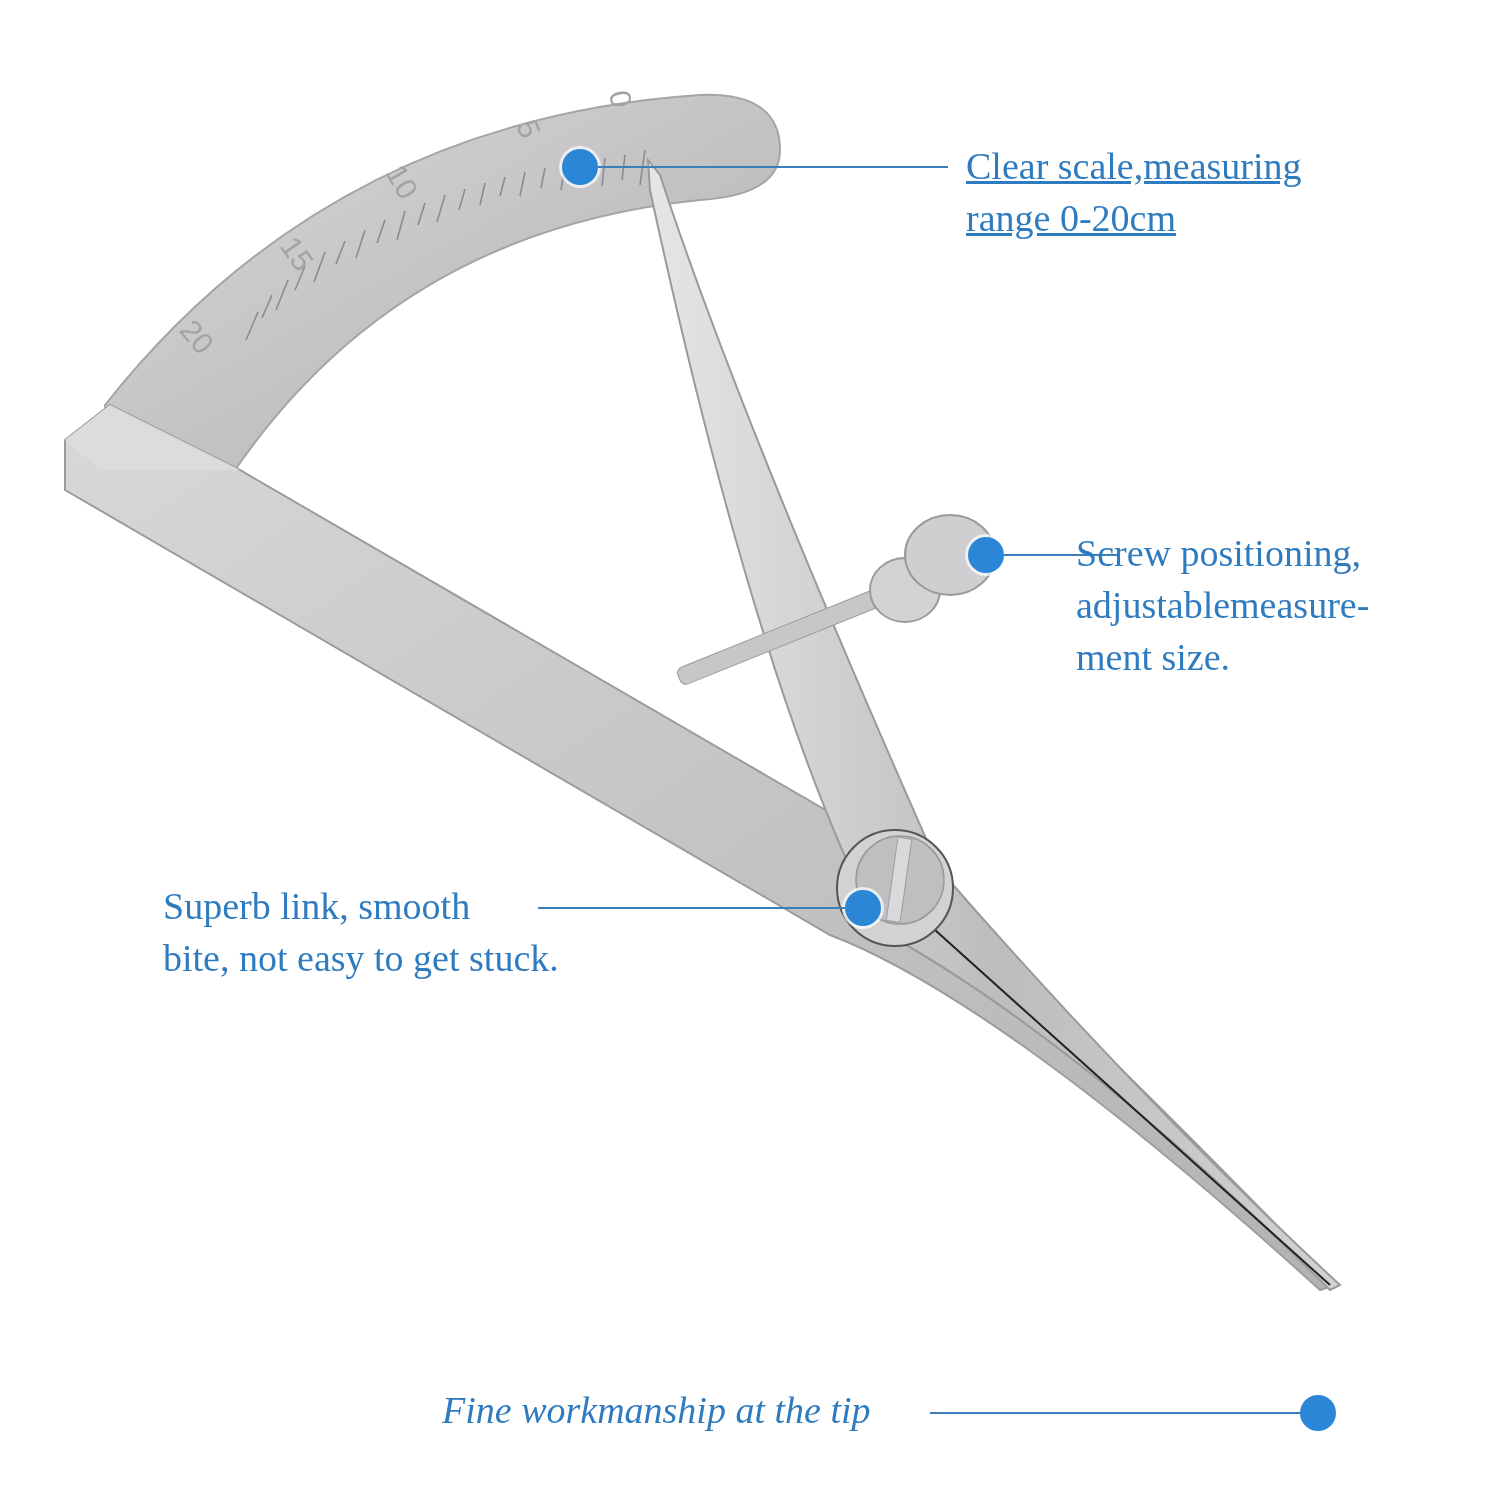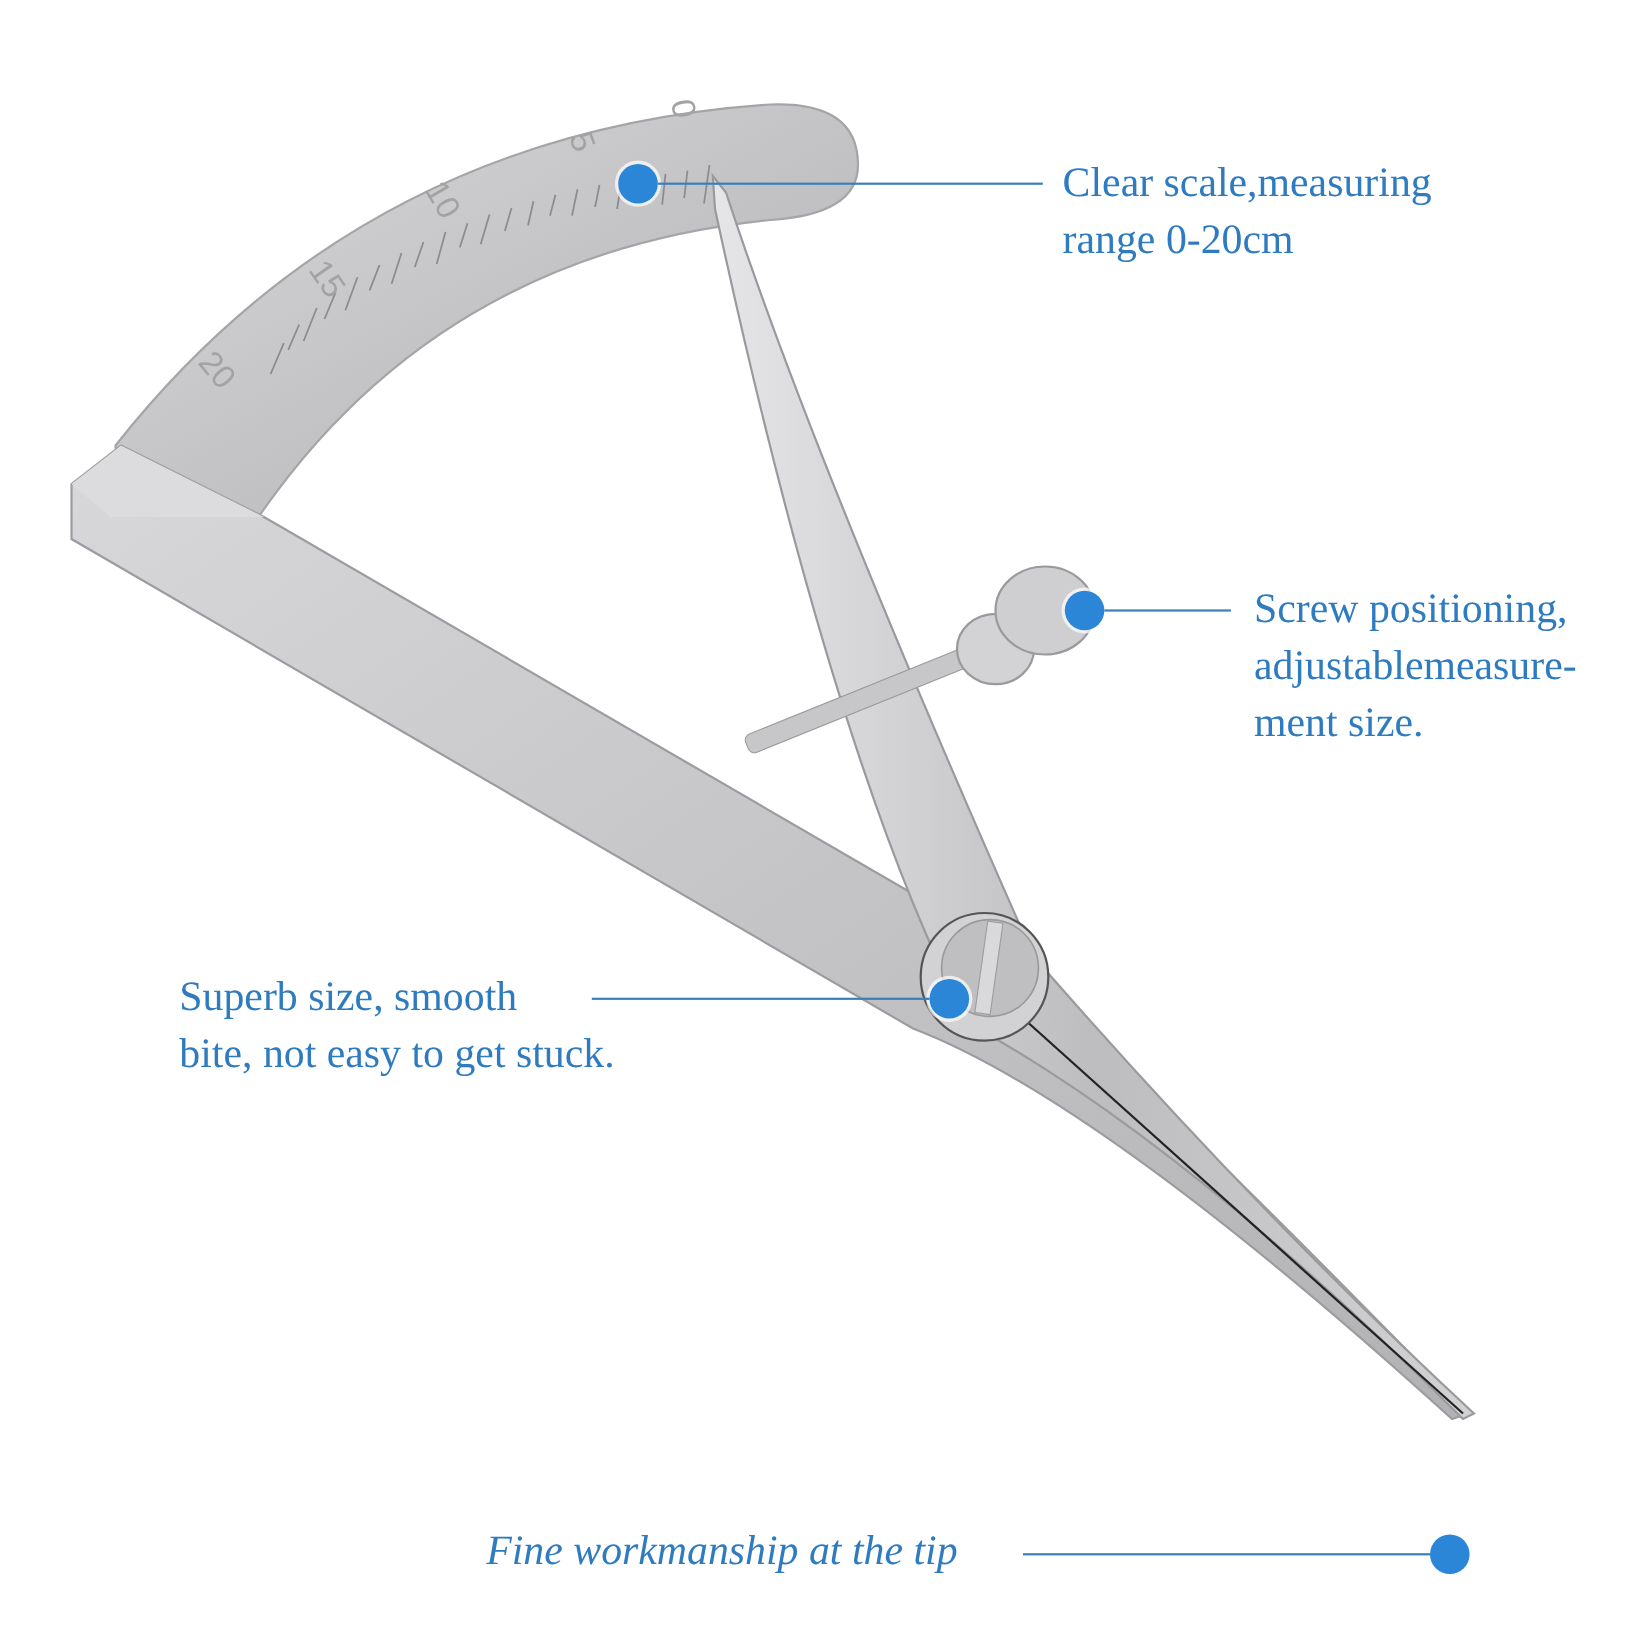--- a/index.html
+++ b/index.html
@@ -103,7 +103,7 @@
 
   <div class="dot" style="left:580px;top:167px;"></div>
   <div class="line" style="left:598px;top:166px;width:350px;"></div>
-  <div class="callout-text" style="left:966px;top:140px;">Clear scale,measuring
+  <div class="callout-text" style="left:966px;top:140px;text-decoration:underline;">Clear scale,measuring
 range 0-20cm</div>
 
   <div class="dot" style="left:986px;top:555px;"></div>

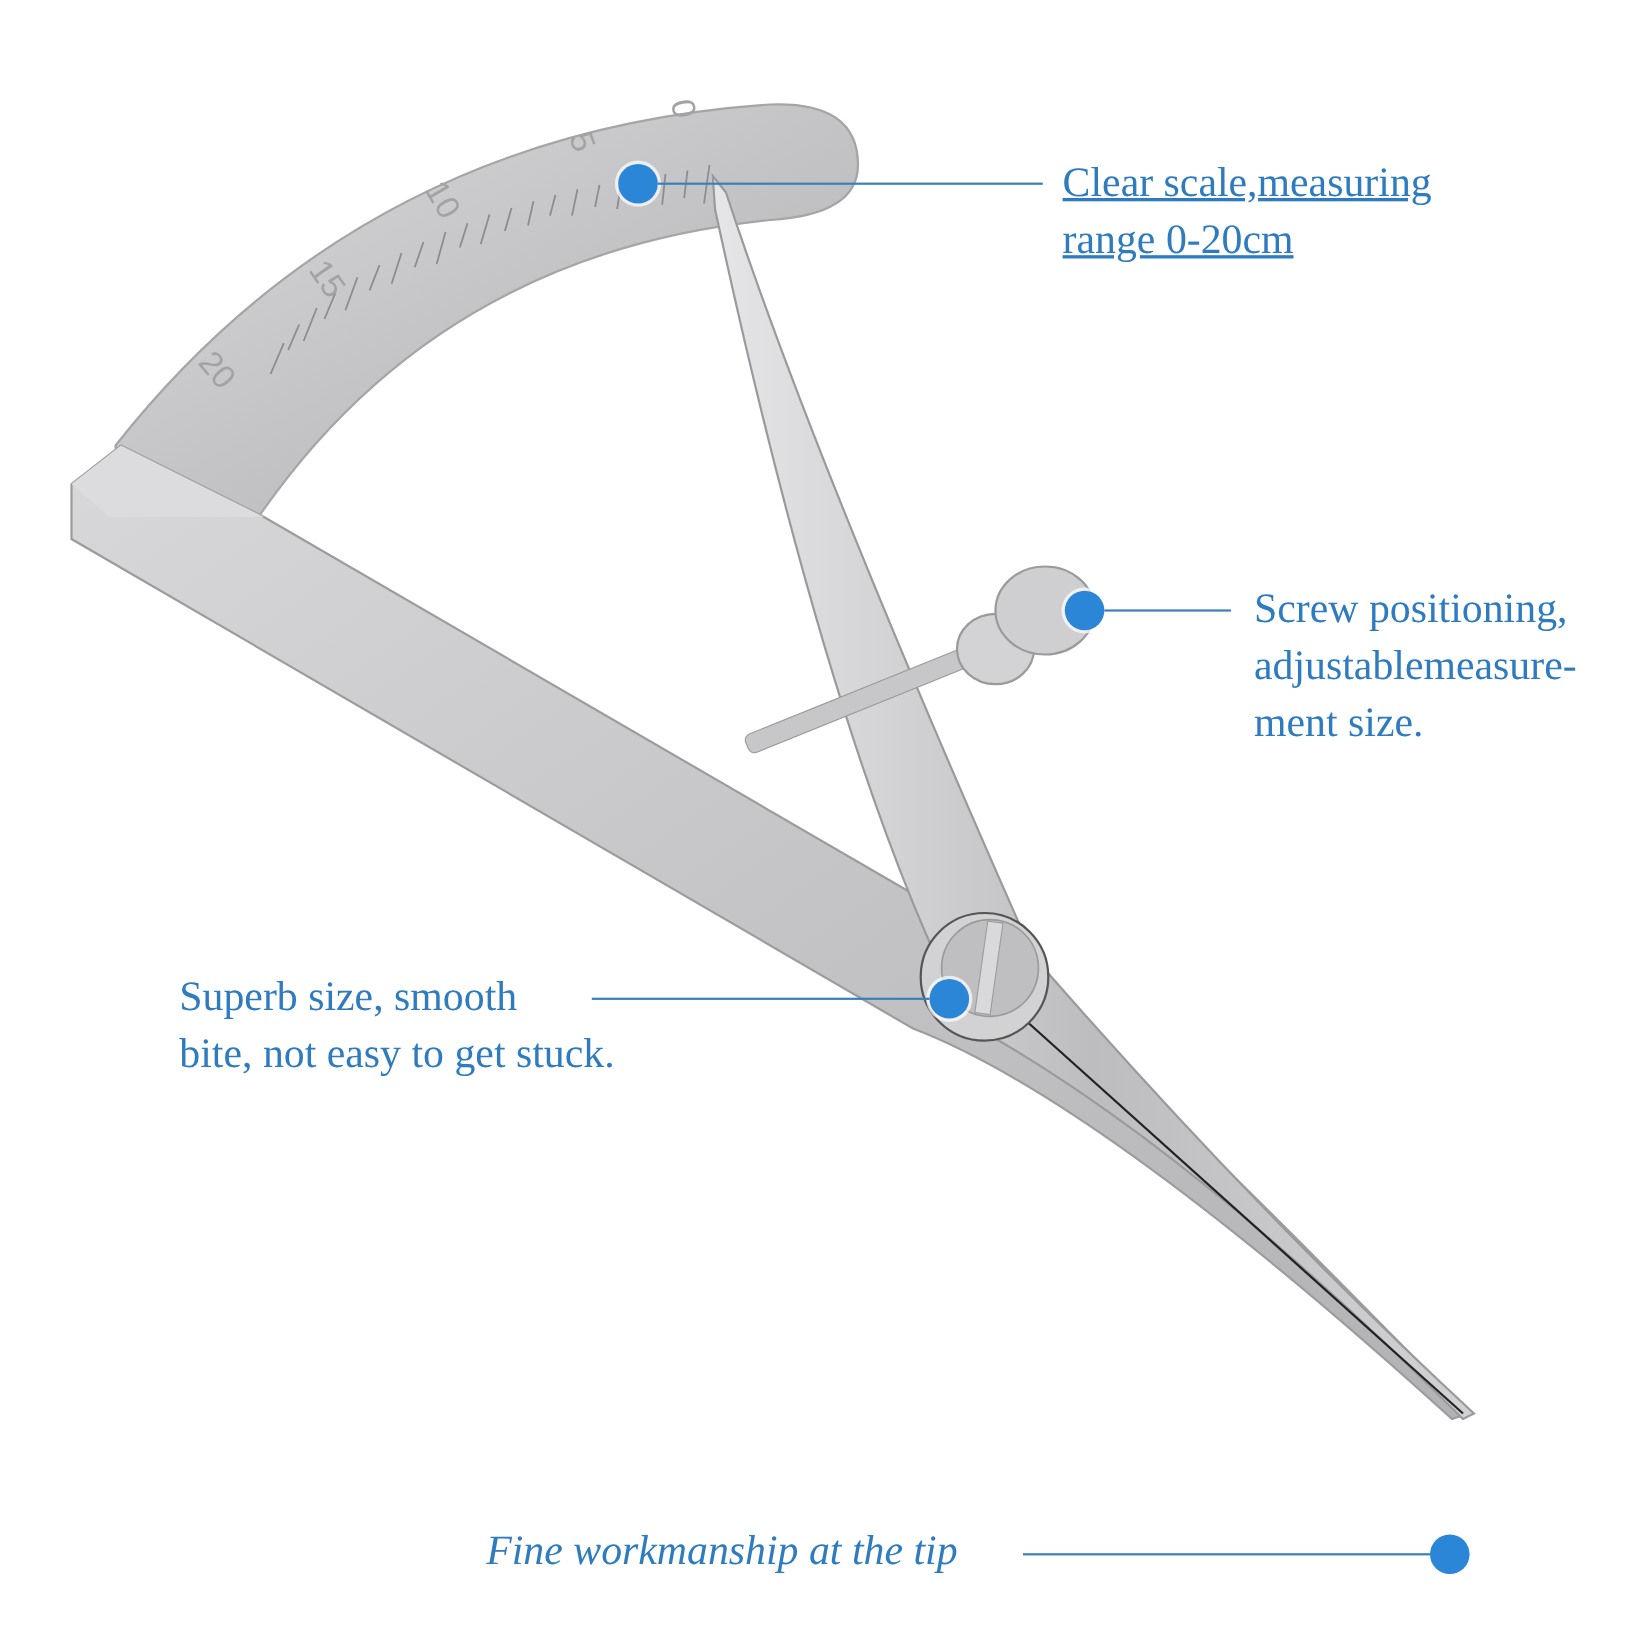--- a/index.html
+++ b/index.html
@@ -108,7 +108,7 @@
 
   <div class="dot" style="left:986px;top:555px;"></div>
   <div class="line" style="left:1004px;top:554px;width:115px;"></div>
-  <div class="callout-text" style="left:1140px;top:527px;">Screw positioning,
+  <div class="callout-text" style="left:1076px;top:527px;">Screw positioning,
 adjustablemeasure-
 ment size.</div>
 

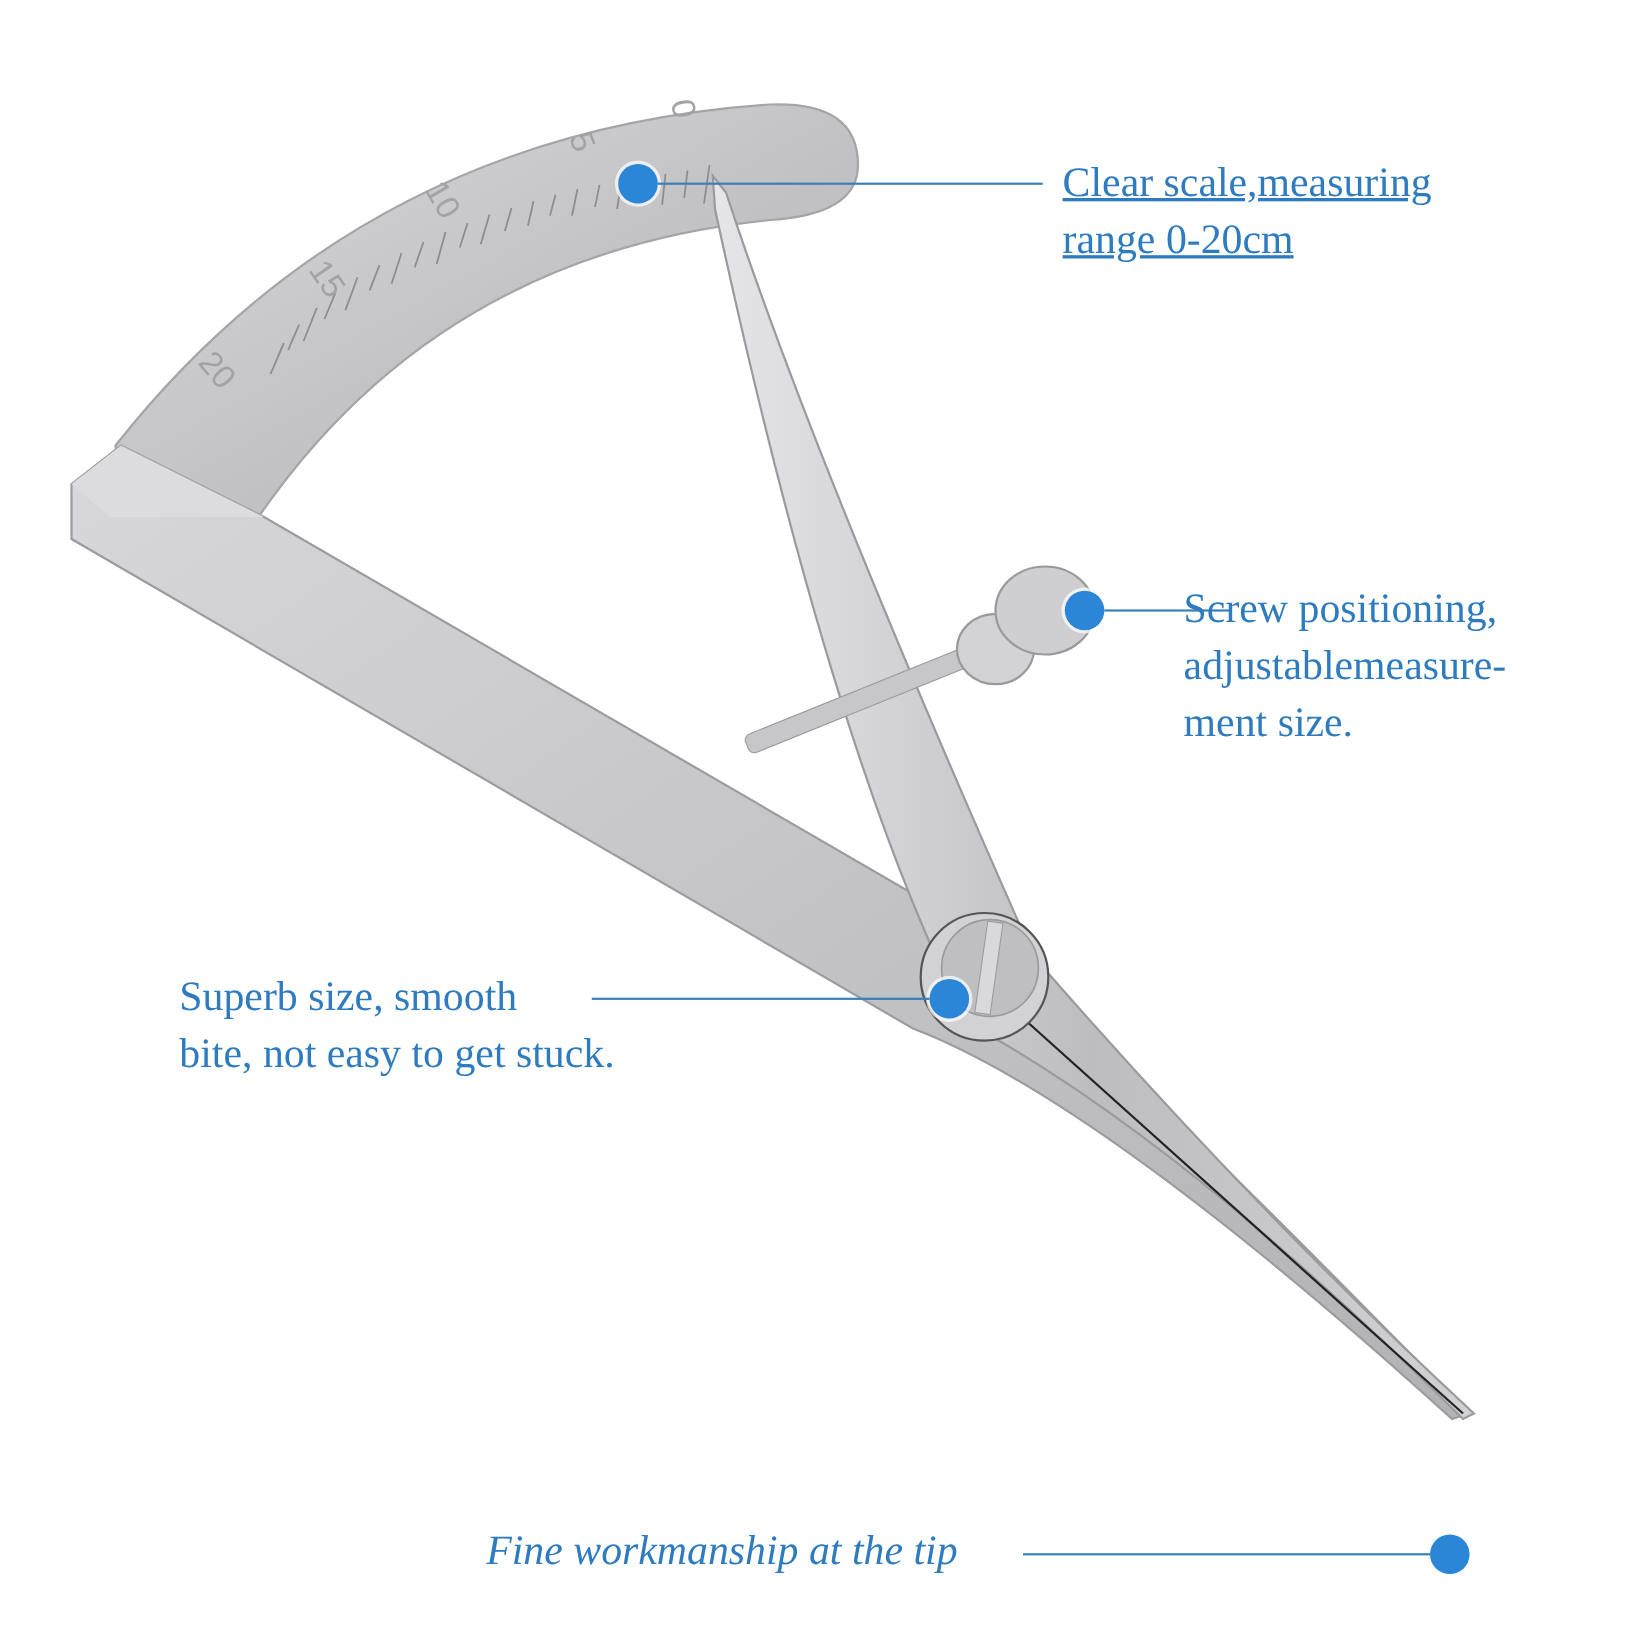--- a/index.html
+++ b/index.html
@@ -114,7 +114,7 @@
 
   <div class="dot" style="left:863px;top:908px;"></div>
   <div class="line" style="left:538px;top:907px;width:307px;"></div>
-  <div class="callout-text" style="left:163px;top:880px;">Superb size, smooth
+  <div class="callout-text" style="left:163px;top:880px;">Superb link, smooth
 bite, not easy to get stuck.</div>
 
   <div class="dot" style="left:1318px;top:1413px;"></div>

